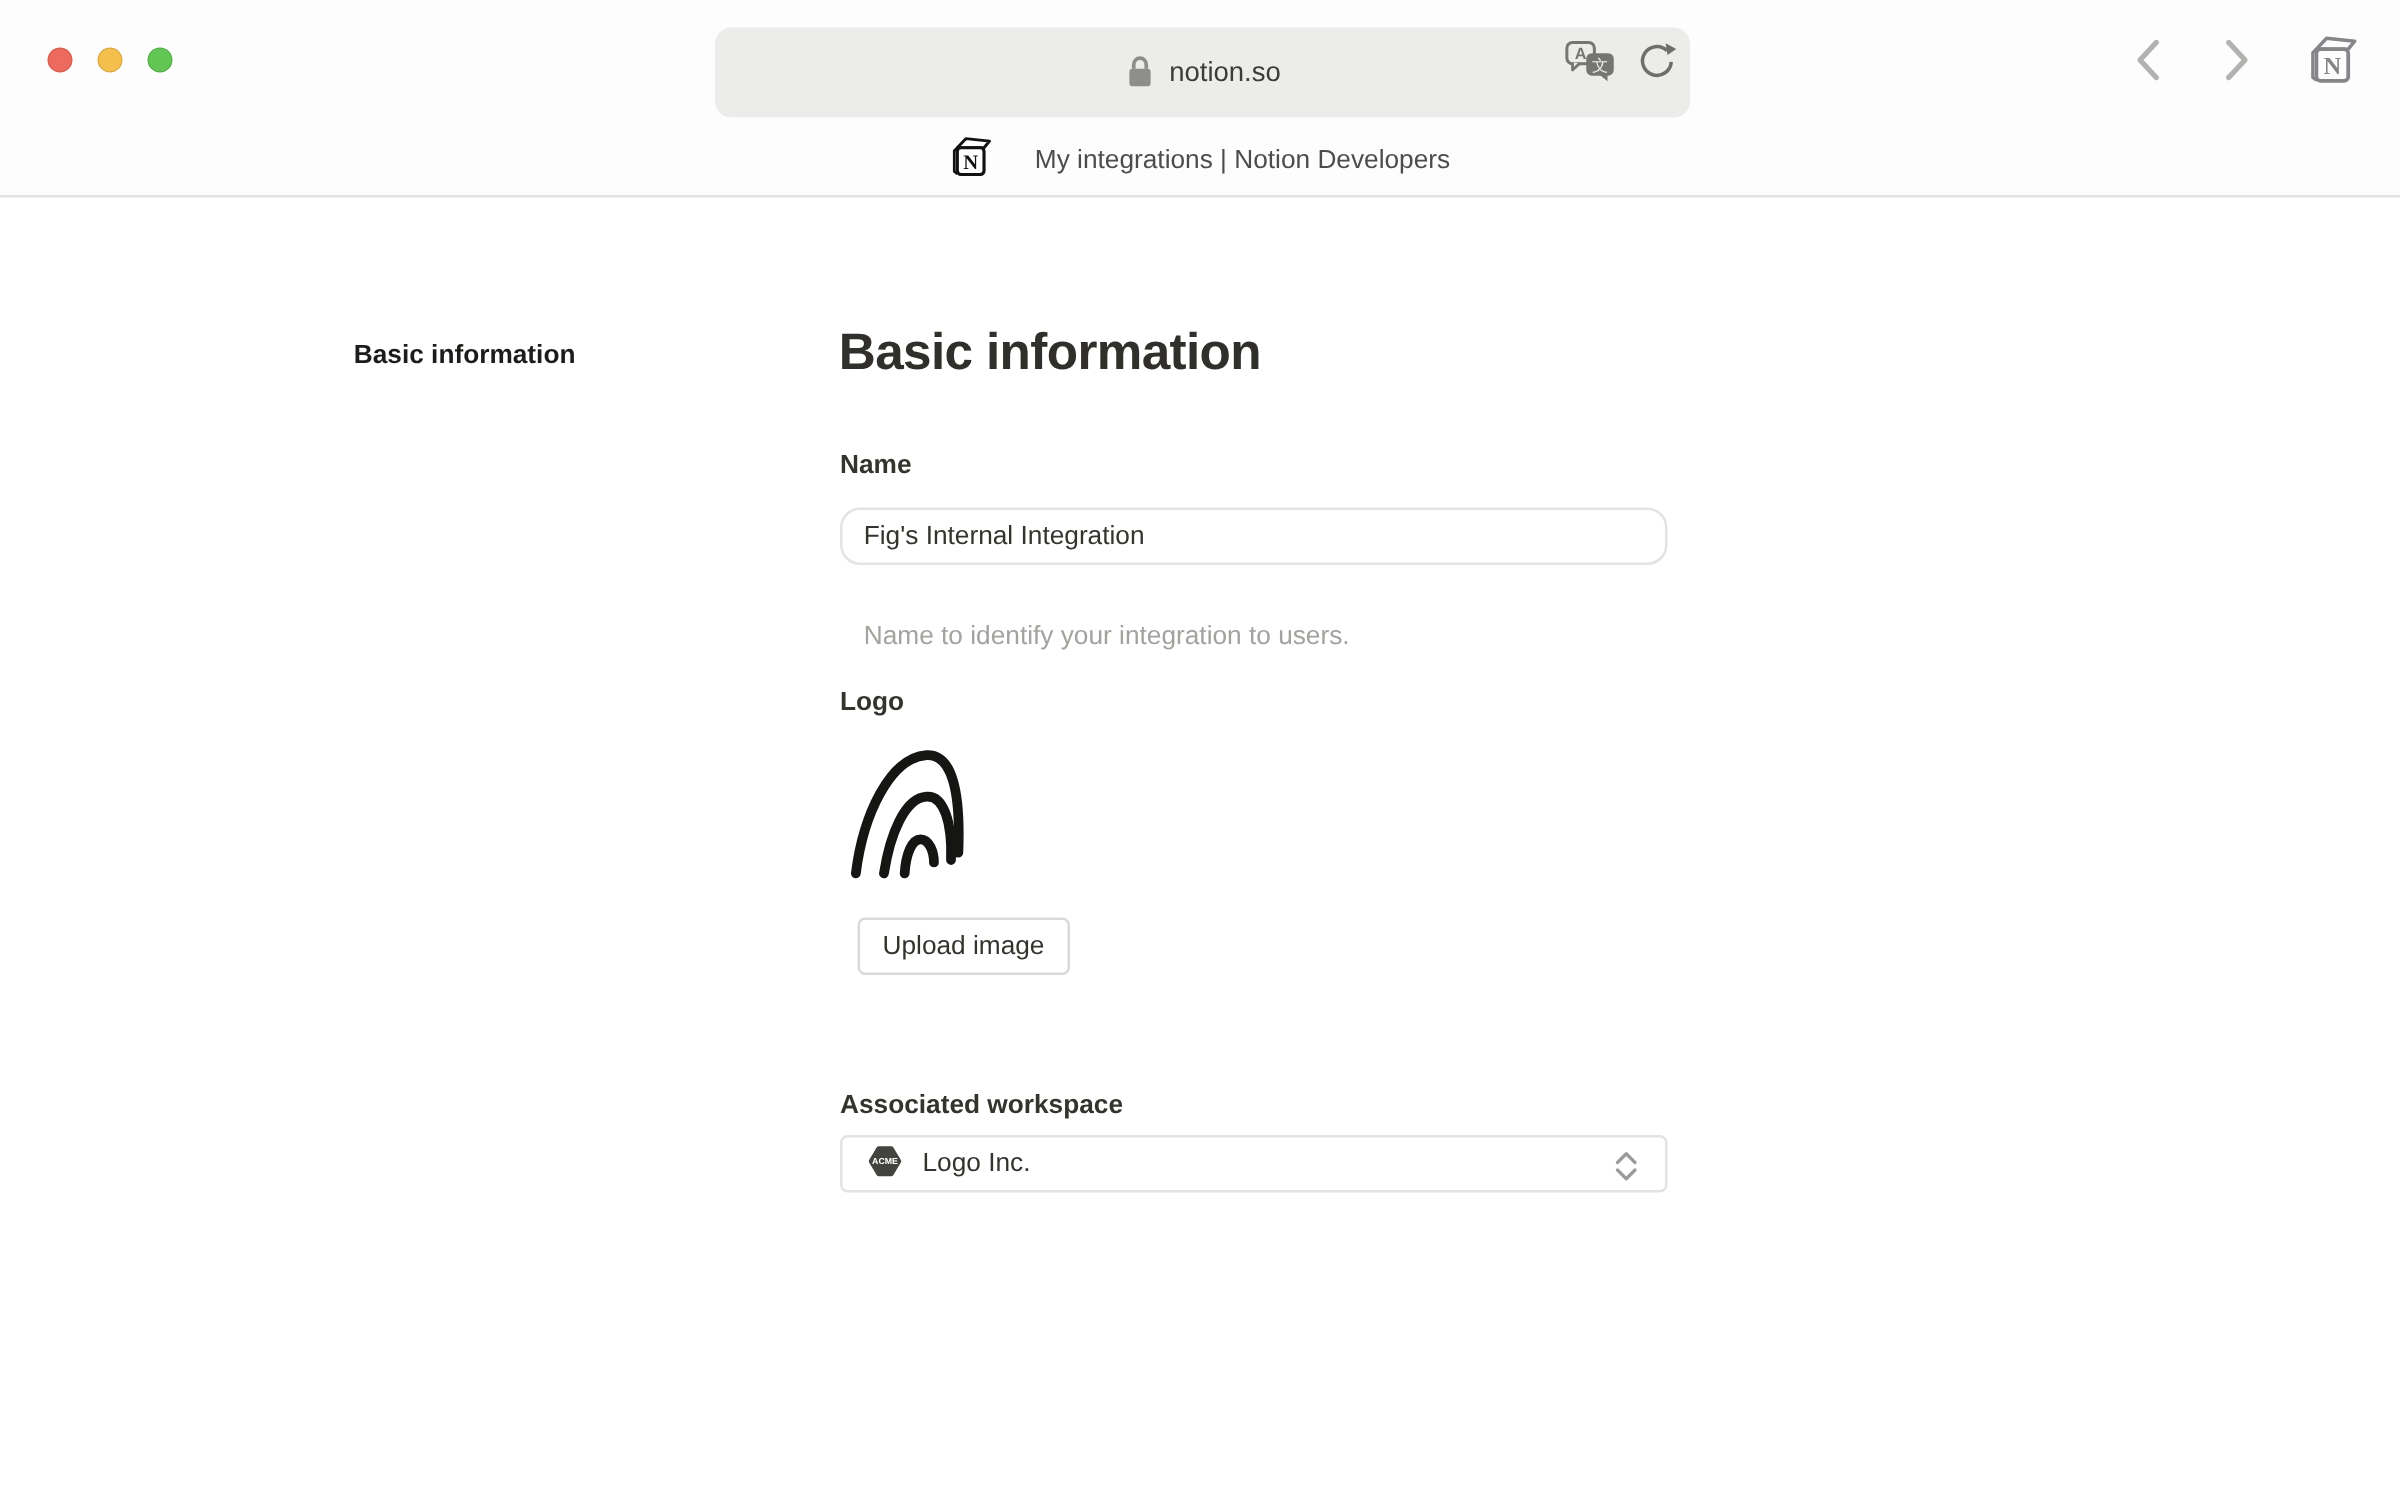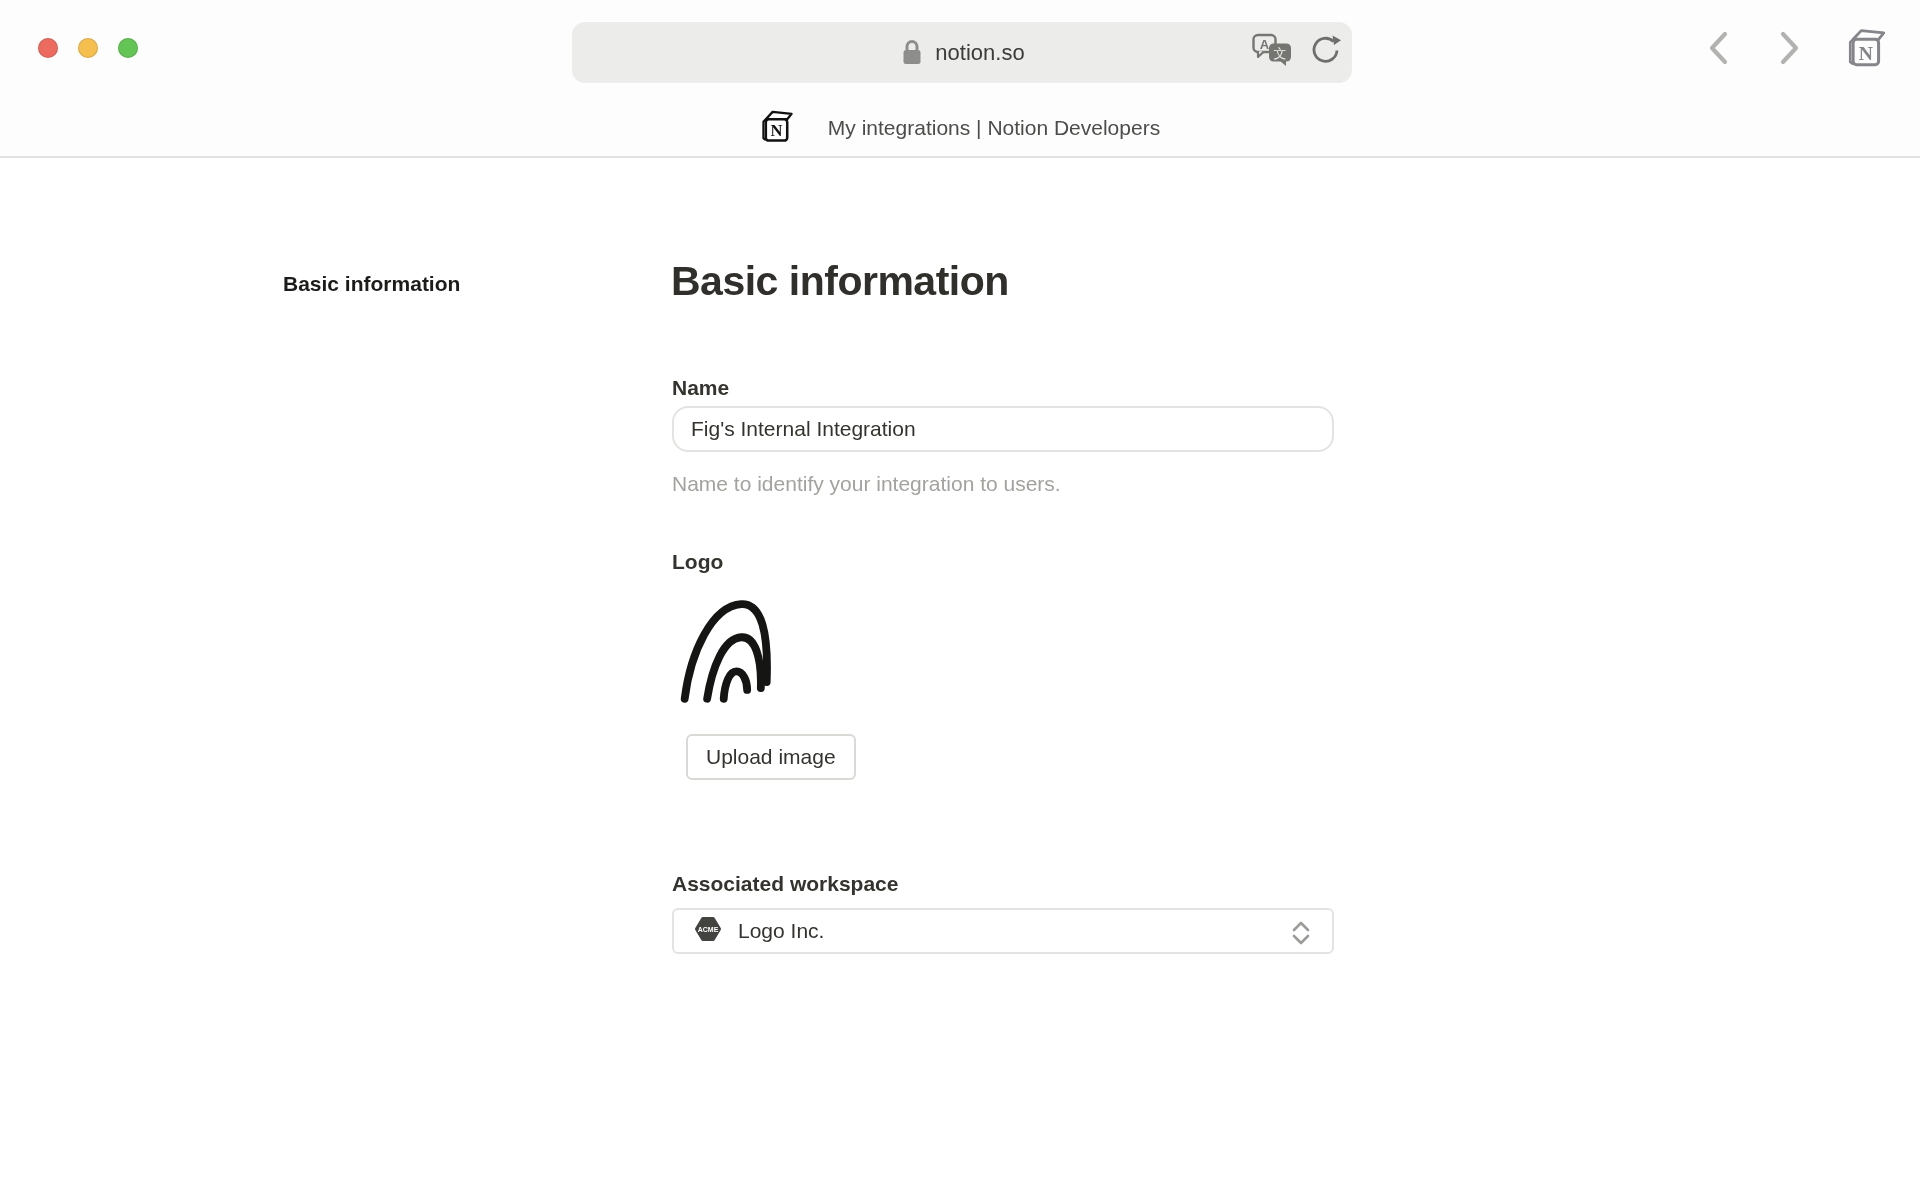--- a/index.html
+++ b/index.html
@@ -13,7 +13,7 @@
   .traffic { position:absolute; top:38px; left:38px; display:flex; gap:20px; }
   .light { width:20px; height:20px; border-radius:50%; box-shadow:inset 0 0 0 1px rgba(0,0,0,.12); }
 
-  .urlbar { position:absolute; left:572px; top:22px; width:780px; height:61px;
+  .urlbar { position:absolute; left:572px; top:22px; width:780px; height:72px;
             background:#ececeb; border-radius:13px; display:flex; align-items:center;
             justify-content:center; }
   .url-text { font-size:22px; color:#3c3c3a; margin-left:10px; }

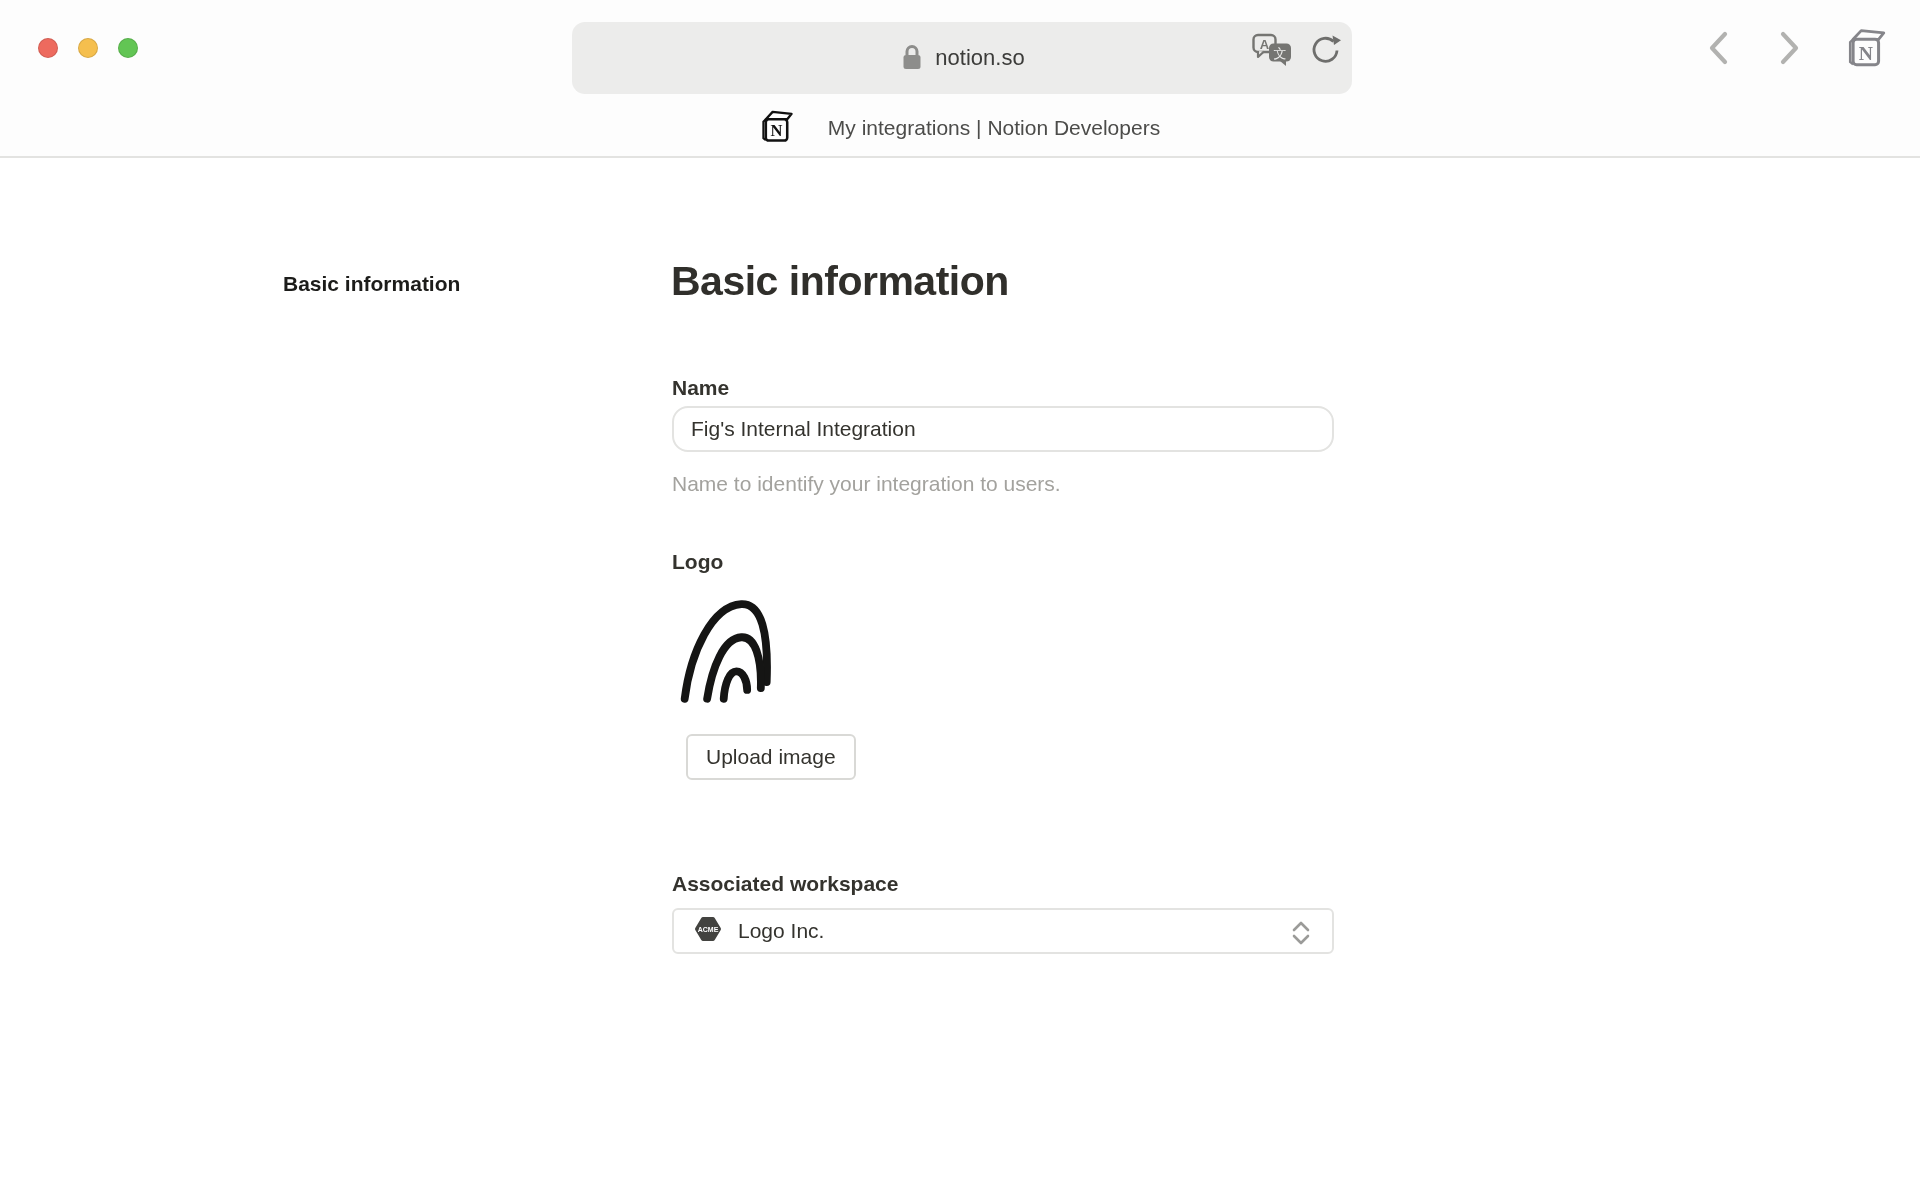--- a/index.html
+++ b/index.html
@@ -38,7 +38,7 @@
                 color:#302f2b; letter-spacing:-0.5px; }
 
   .field-label { position:absolute; font-size:21px; font-weight:700; color:#34332e; }
-  .lbl-name { left:672px; top:216px; }
+  .lbl-name { left:672px; top:200px; }
   .lbl-logo { left:672px; top:390px; }
   .lbl-ws   { left:672px; top:712px; }
 

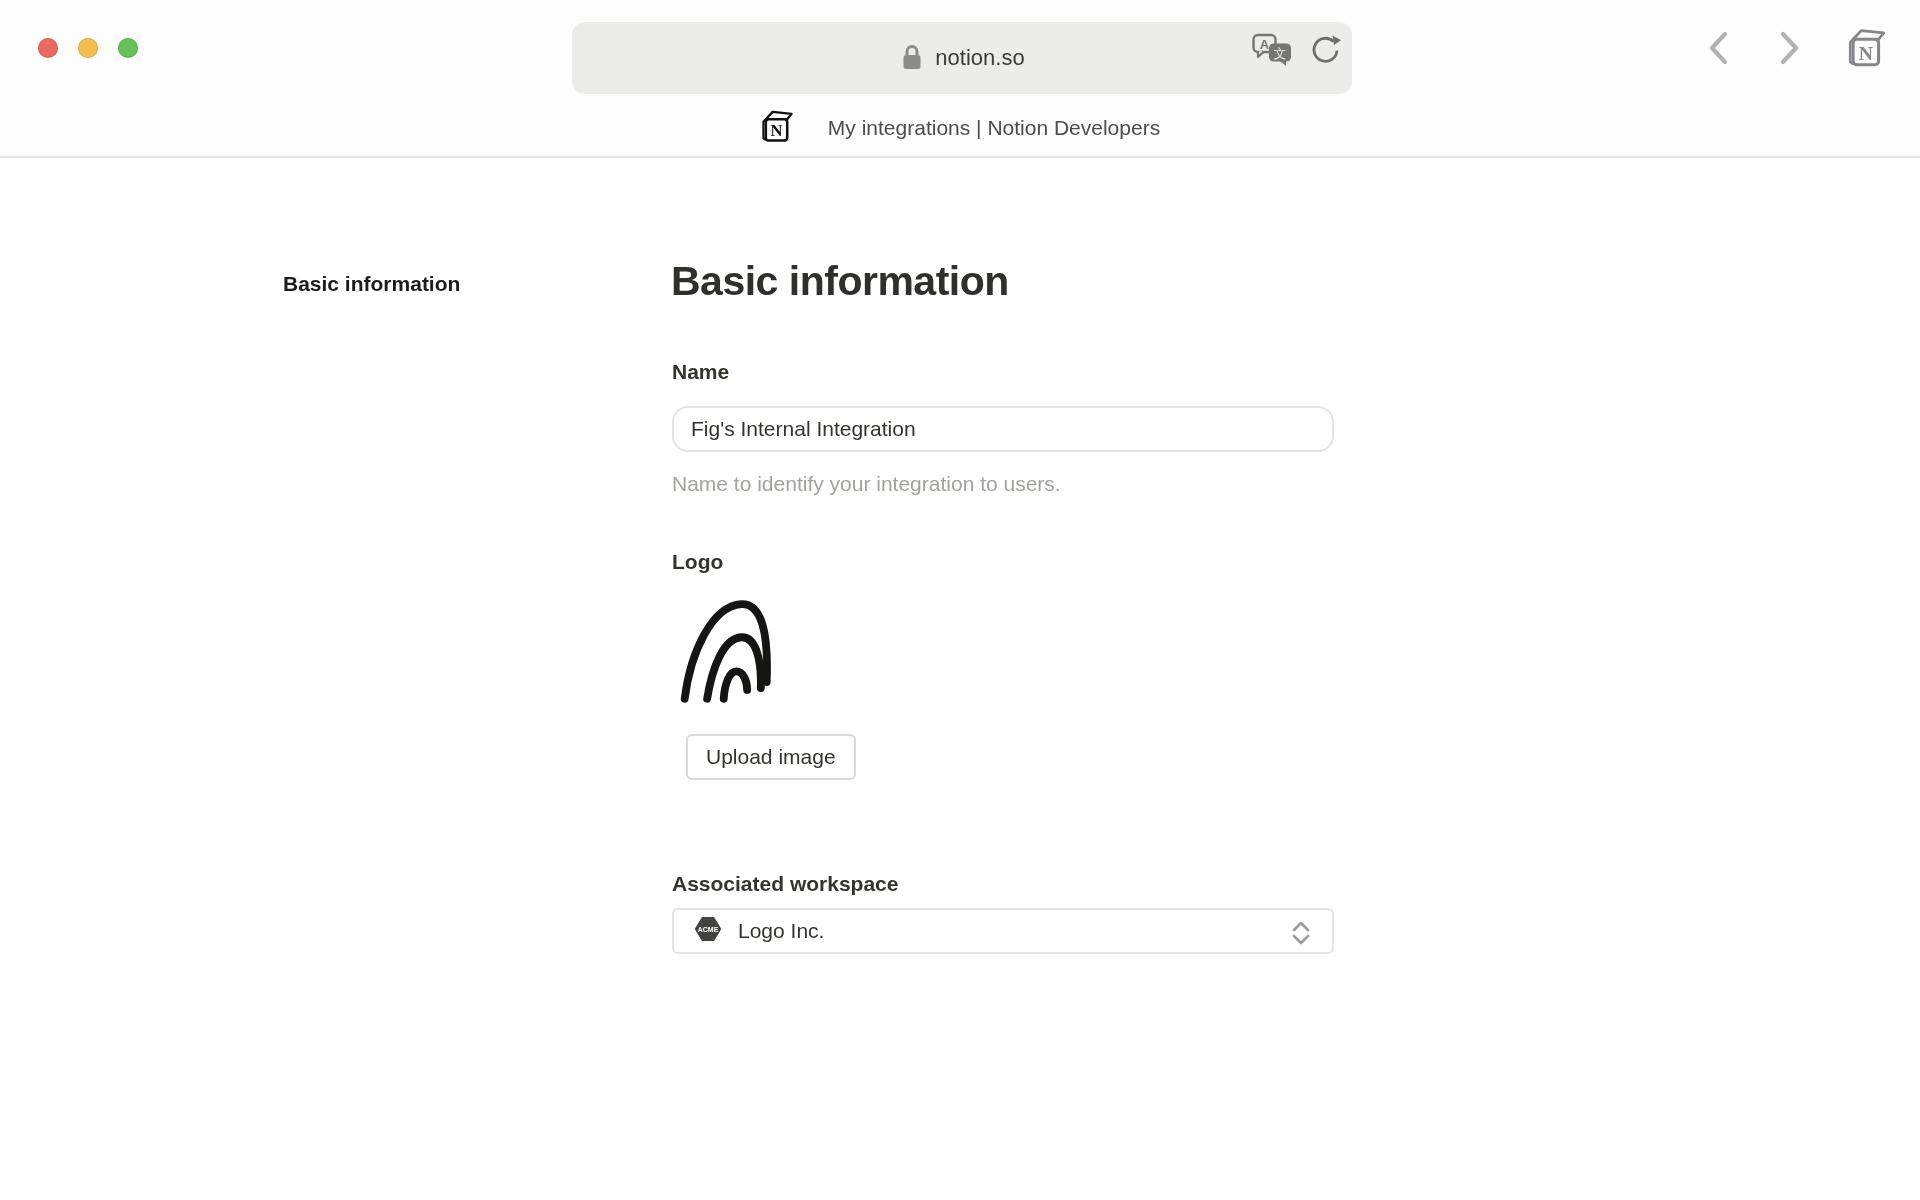--- a/index.html
+++ b/index.html
@@ -46,7 +46,7 @@
                 border:2px solid #e3e3e1; border-radius:16px; background:#fff;
                 font-family:inherit; font-size:21px; color:#34332e; padding:0 17px; outline:none; }
 
-  .help { position:absolute; left:672px; font-size:21px; color:#a3a29e; }
+  .help { position:absolute; left:691px; font-size:21px; color:#a3a29e;margin-top:25px; }
   .help-name { top:312px; }
   .help-logo { top:636px; }
   .help-ws   { top:816px; width:648px; line-height:33px; }

